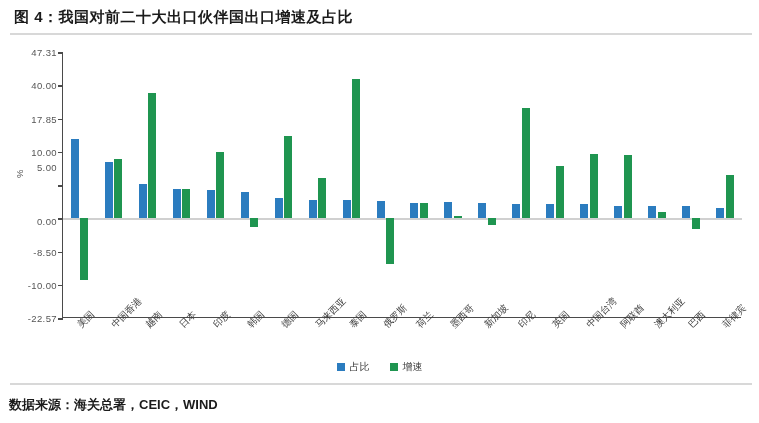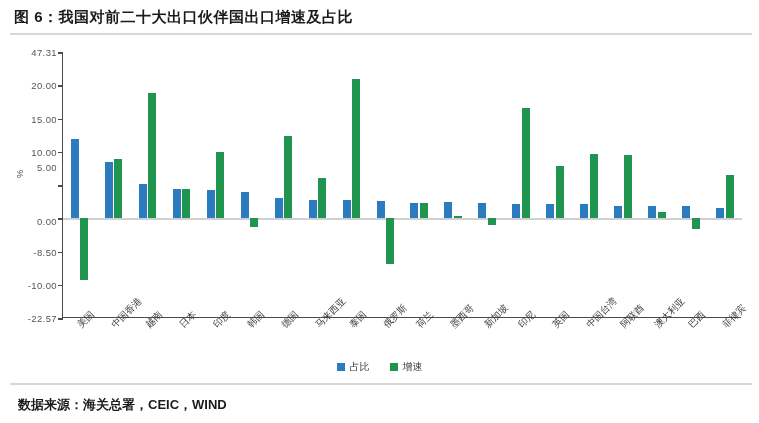--- a/index.html
+++ b/index.html
@@ -92,7 +92,7 @@
 <div class="page">
 
   <div class="title-bar">
-    <span class="title-text">图 6：我国对前二十大出口伙伴国出口增速及占比</span>
+    <span class="title-text">图 4：我国对前二十大出口伙伴国出口增速及占比</span>
   </div>
   <div class="rule-top"></div>
 

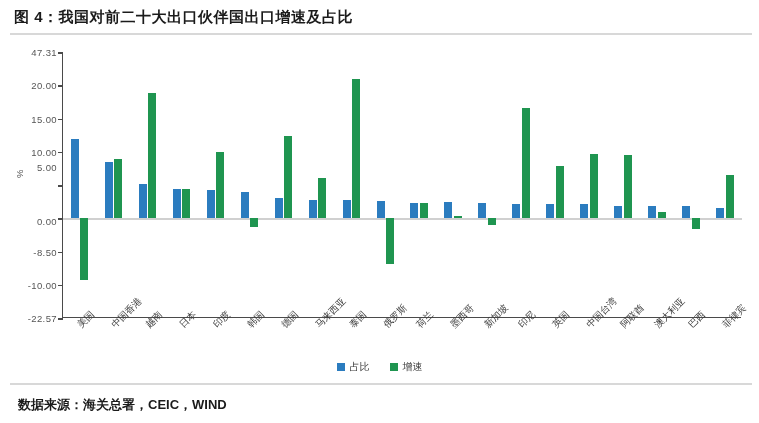--- a/index.html
+++ b/index.html
@@ -103,7 +103,7 @@
         <div class="tick" style="top: 0px;"></div>
         <div class="ylabel-txt" style="top: 0px; left: -56px;">47.31</div>
         <div class="tick" style="top: 33.25px;"></div>
-        <div class="ylabel-txt" style="top: 33.25px; left: -56px;">20.00</div>
+        <div class="ylabel-txt" style="top: 33.25px; left: -56px;">40.00</div>
         <div class="tick" style="top: 66.5px;"></div>
         <div class="ylabel-txt" style="top: 66.5px; left: -56px;">15.00</div>
         <div class="tick" style="top: 99.75px;"></div>

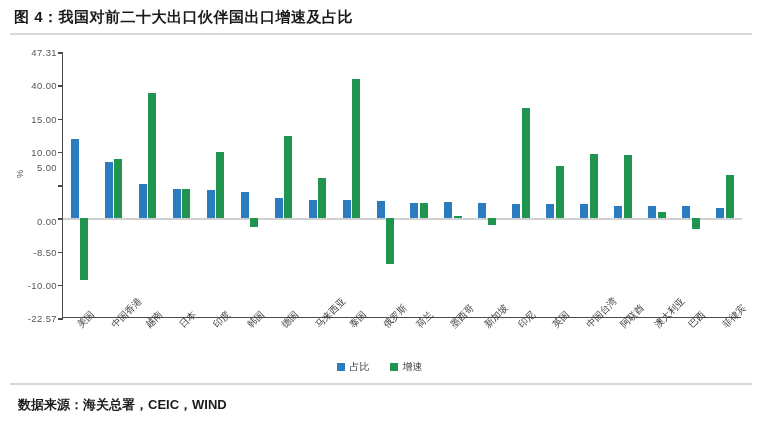--- a/index.html
+++ b/index.html
@@ -105,7 +105,7 @@
         <div class="tick" style="top: 33.25px;"></div>
         <div class="ylabel-txt" style="top: 33.25px; left: -56px;">40.00</div>
         <div class="tick" style="top: 66.5px;"></div>
-        <div class="ylabel-txt" style="top: 66.5px; left: -56px;">15.00</div>
+        <div class="ylabel-txt" style="top: 66.5px; left: -56px;">17.85</div>
         <div class="tick" style="top: 99.75px;"></div>
         <div class="ylabel-txt" style="top: 99.75px; left: -56px; text-align: right;">10.00</div>
         <div class="tick" style="top: 133px;"></div>

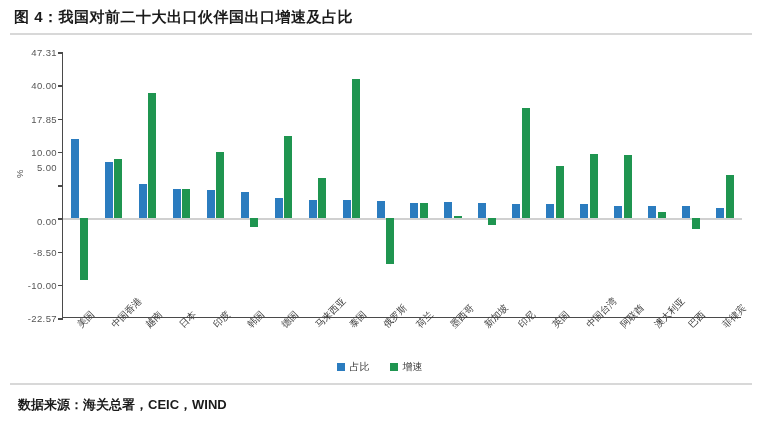--- a/index.html
+++ b/index.html
@@ -34,7 +34,7 @@
   }
   .footer-bar {
     position:absolute; left:0; top:386px; width:614px; height:37px;
-    display:flex; align-items:center; padding-left:18px;
+    display:flex; align-items:center; padding-left:9px;
   }
   .footer-text { font-size:13px; font-weight:700; color:#1b1b1b; white-space:nowrap; }
 

